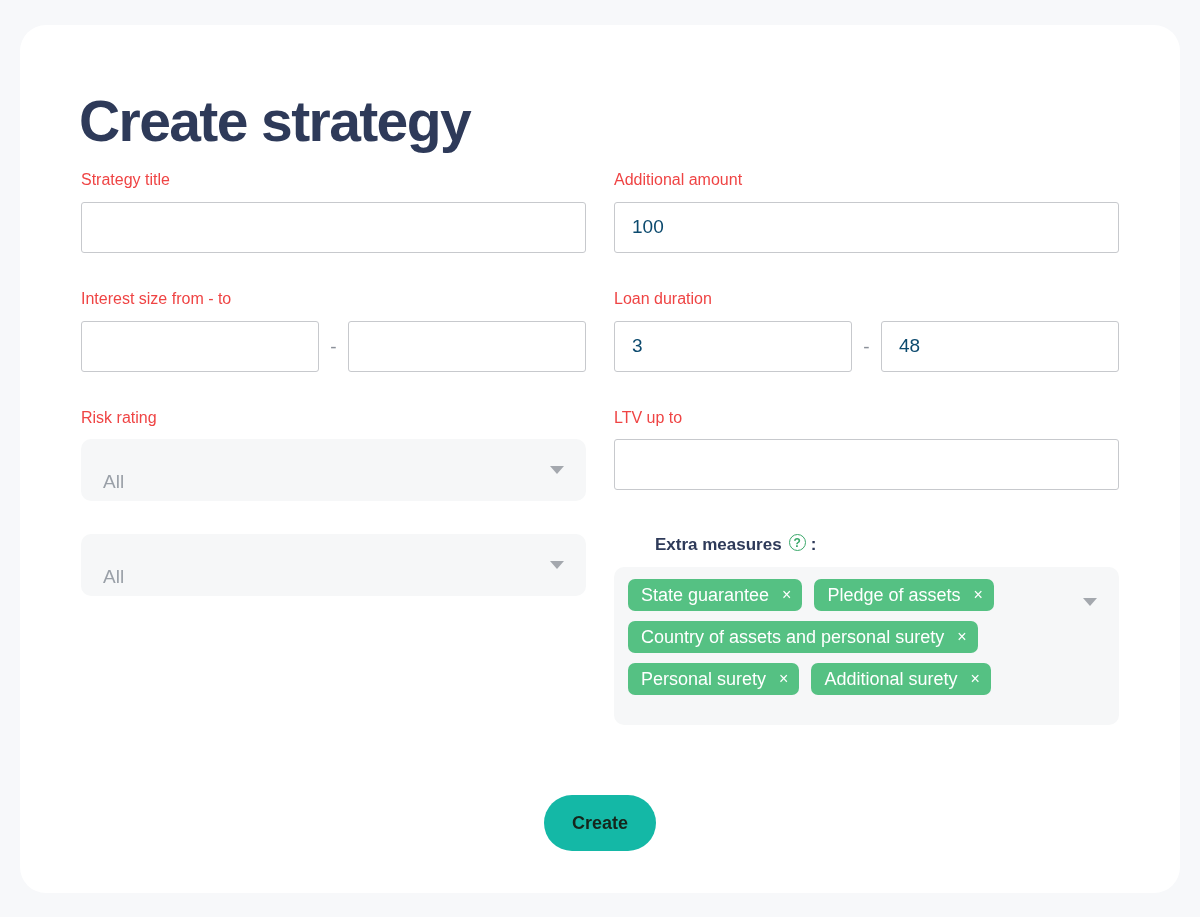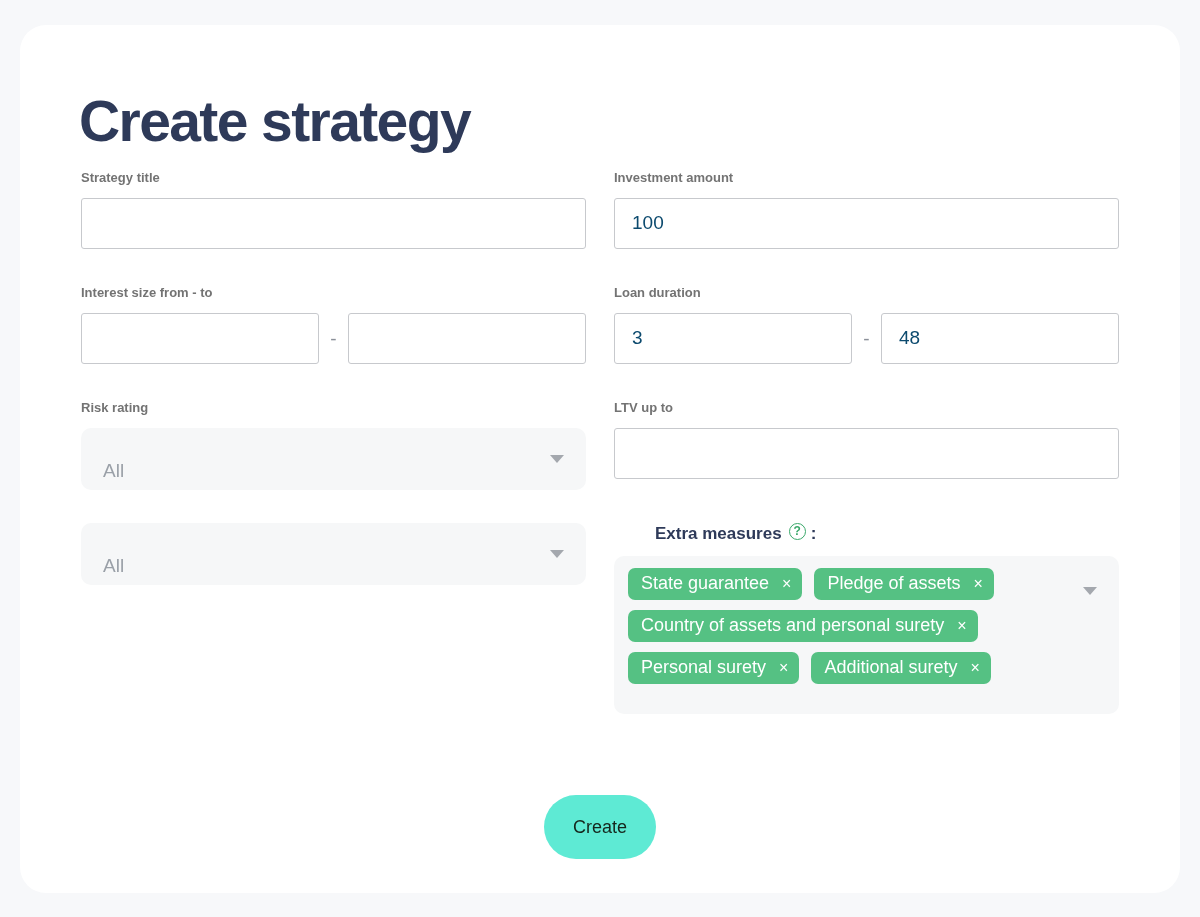--- a/index.html
+++ b/index.html
@@ -54,9 +54,9 @@
   }
 
   .field-label {
-    font-size: 13px;
-    font-weight: bold;
-    color: #737373;
+    font-size: 16px;
+    font-weight: normal;
+    color: #ef4444;
     margin-bottom: 11px;
     line-height: 1.3;
     white-space: nowrap;

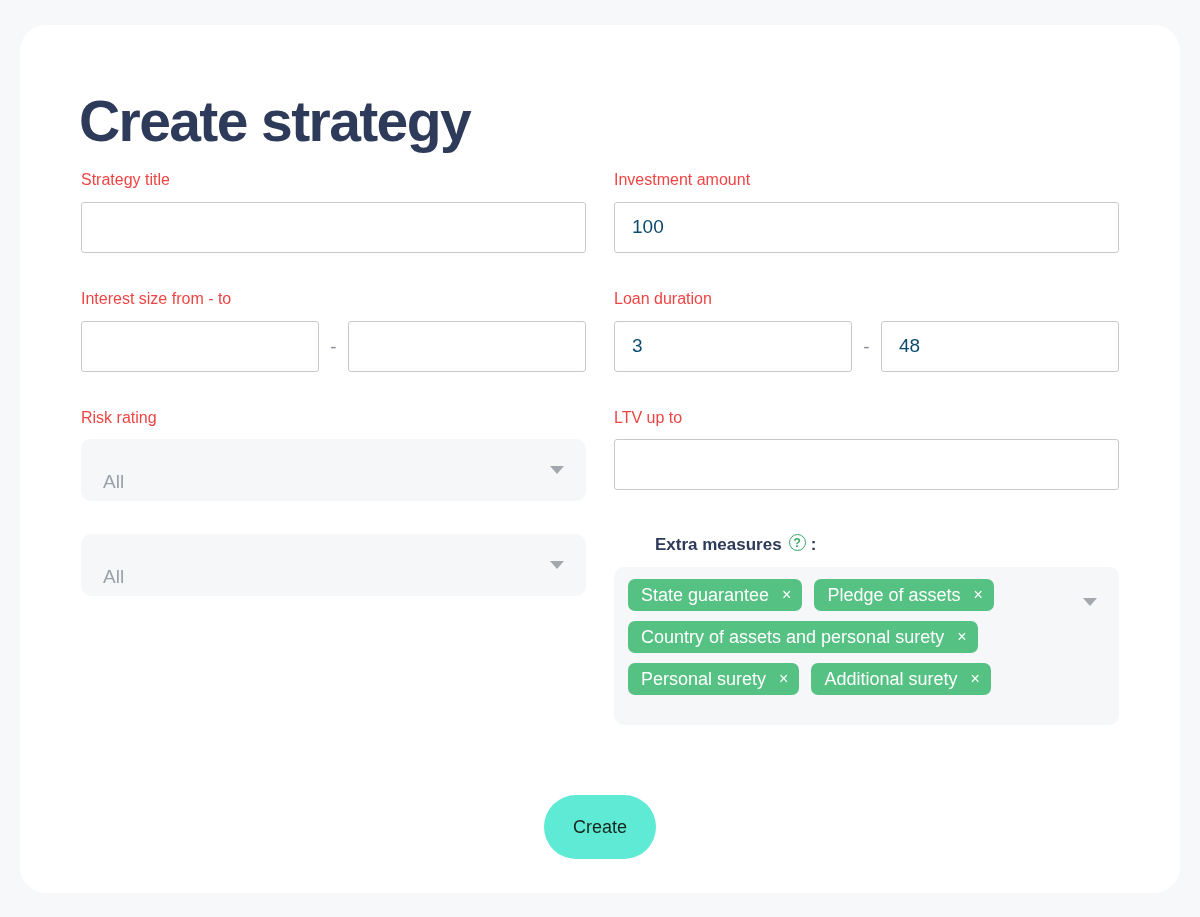--- a/index.html
+++ b/index.html
@@ -225,7 +225,7 @@
         <input class="text-input" type="text" value="" style="">
       </div>
       <div class="col">
-        <div class="field-label">Investment amount</div>
+        <div class="field-label">Additional amount</div>
         <input class="text-input" type="text" value="100" style="">
       </div>
     </div>

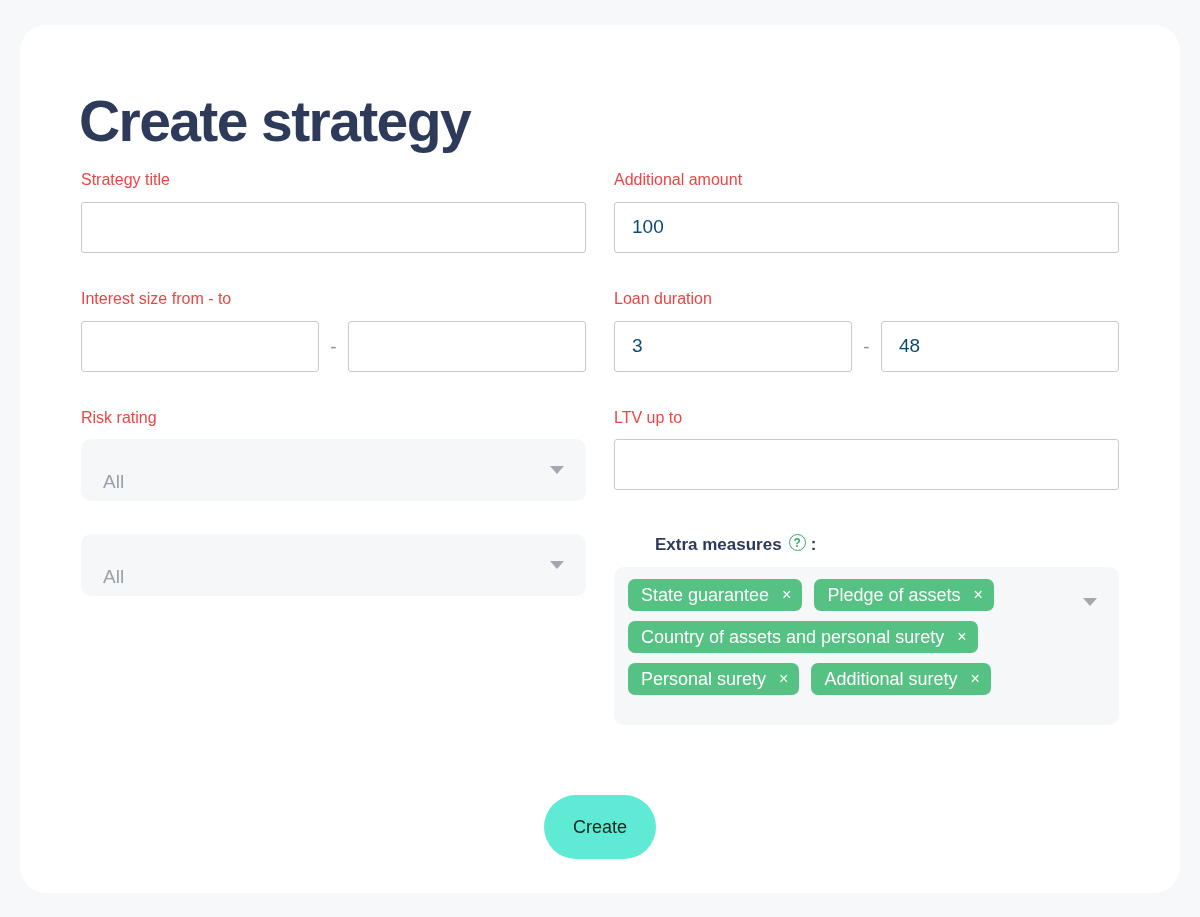--- a/index.html
+++ b/index.html
@@ -198,15 +198,15 @@
     justify-content: center;
   }
   .create-button {
-    background: #5eead4;
+    background: #14b8a6;
     color: #15261c;
     border: none;
     border-radius: 32px;
     width: 112px;
-    height: 64px;
+    height: 56px;
     font-family: "Liberation Sans", sans-serif;
     font-size: 18px;
-    font-weight: normal;
+    font-weight: bold;
     cursor: pointer;
   }
 </style>

